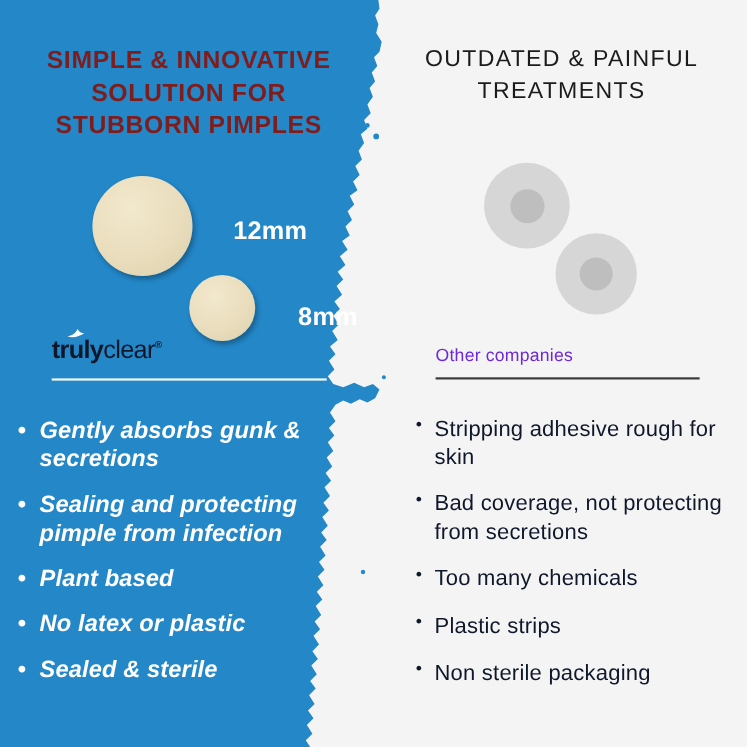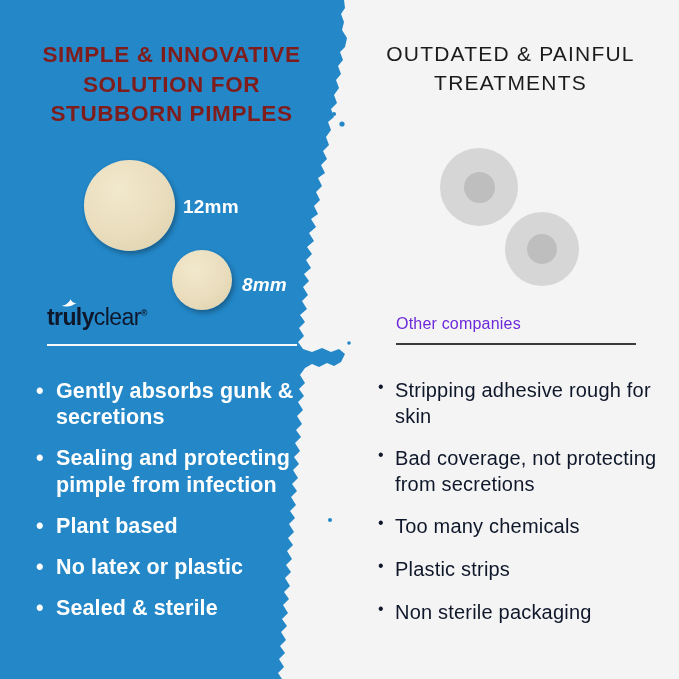--- a/index.html
+++ b/index.html
@@ -61,9 +61,10 @@
   .size-label {
     position: absolute;
     color: #ffffff;
-    font-size: 19px;
+    font-size: 23px;
     font-weight: 600;
     letter-spacing: 0.2px;
+    margin-left: 29px;
   }
   .size-12 { left: 183px; top: 196px; }
   .size-8  { left: 242px; top: 274px; font-style: italic; }

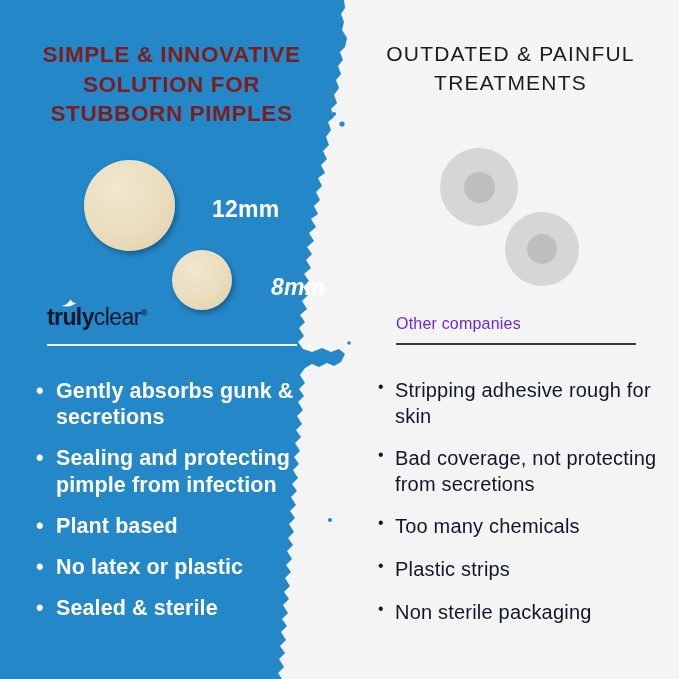--- a/index.html
+++ b/index.html
@@ -67,7 +67,7 @@
     margin-left: 29px;
   }
   .size-12 { left: 183px; top: 196px; }
-  .size-8  { left: 242px; top: 274px; font-style: italic; }
+  .size-8  { left: 242px; top: 274px; }
 
   
   .logo-wrap {

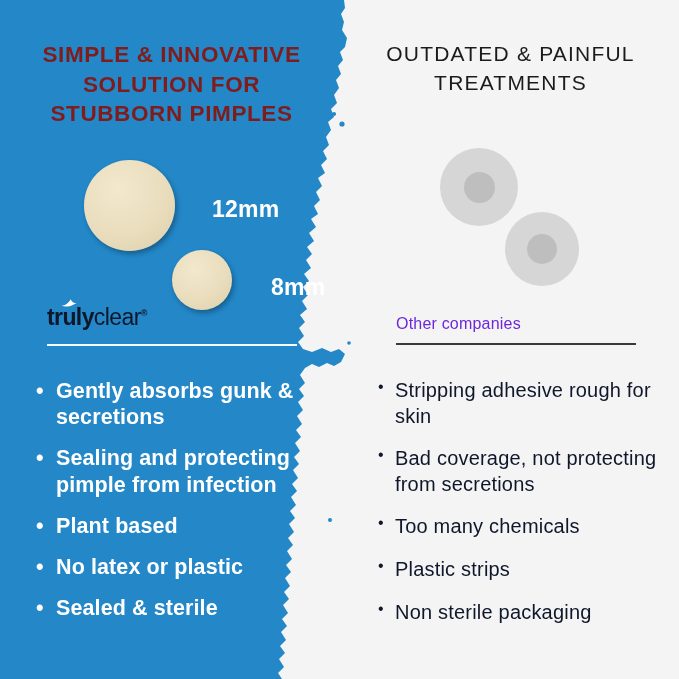--- a/index.html
+++ b/index.html
@@ -107,11 +107,11 @@
 
   .bullets {
     position: absolute;
-    left: 36px;
+    left: 16px;
     top: 378px;
     width: 310px;
     list-style: none;
-    margin: 0; padding: 0;
+    margin: 0; padding: 0; font-style: italic;
   }
   .bullets li {
     position: relative;

